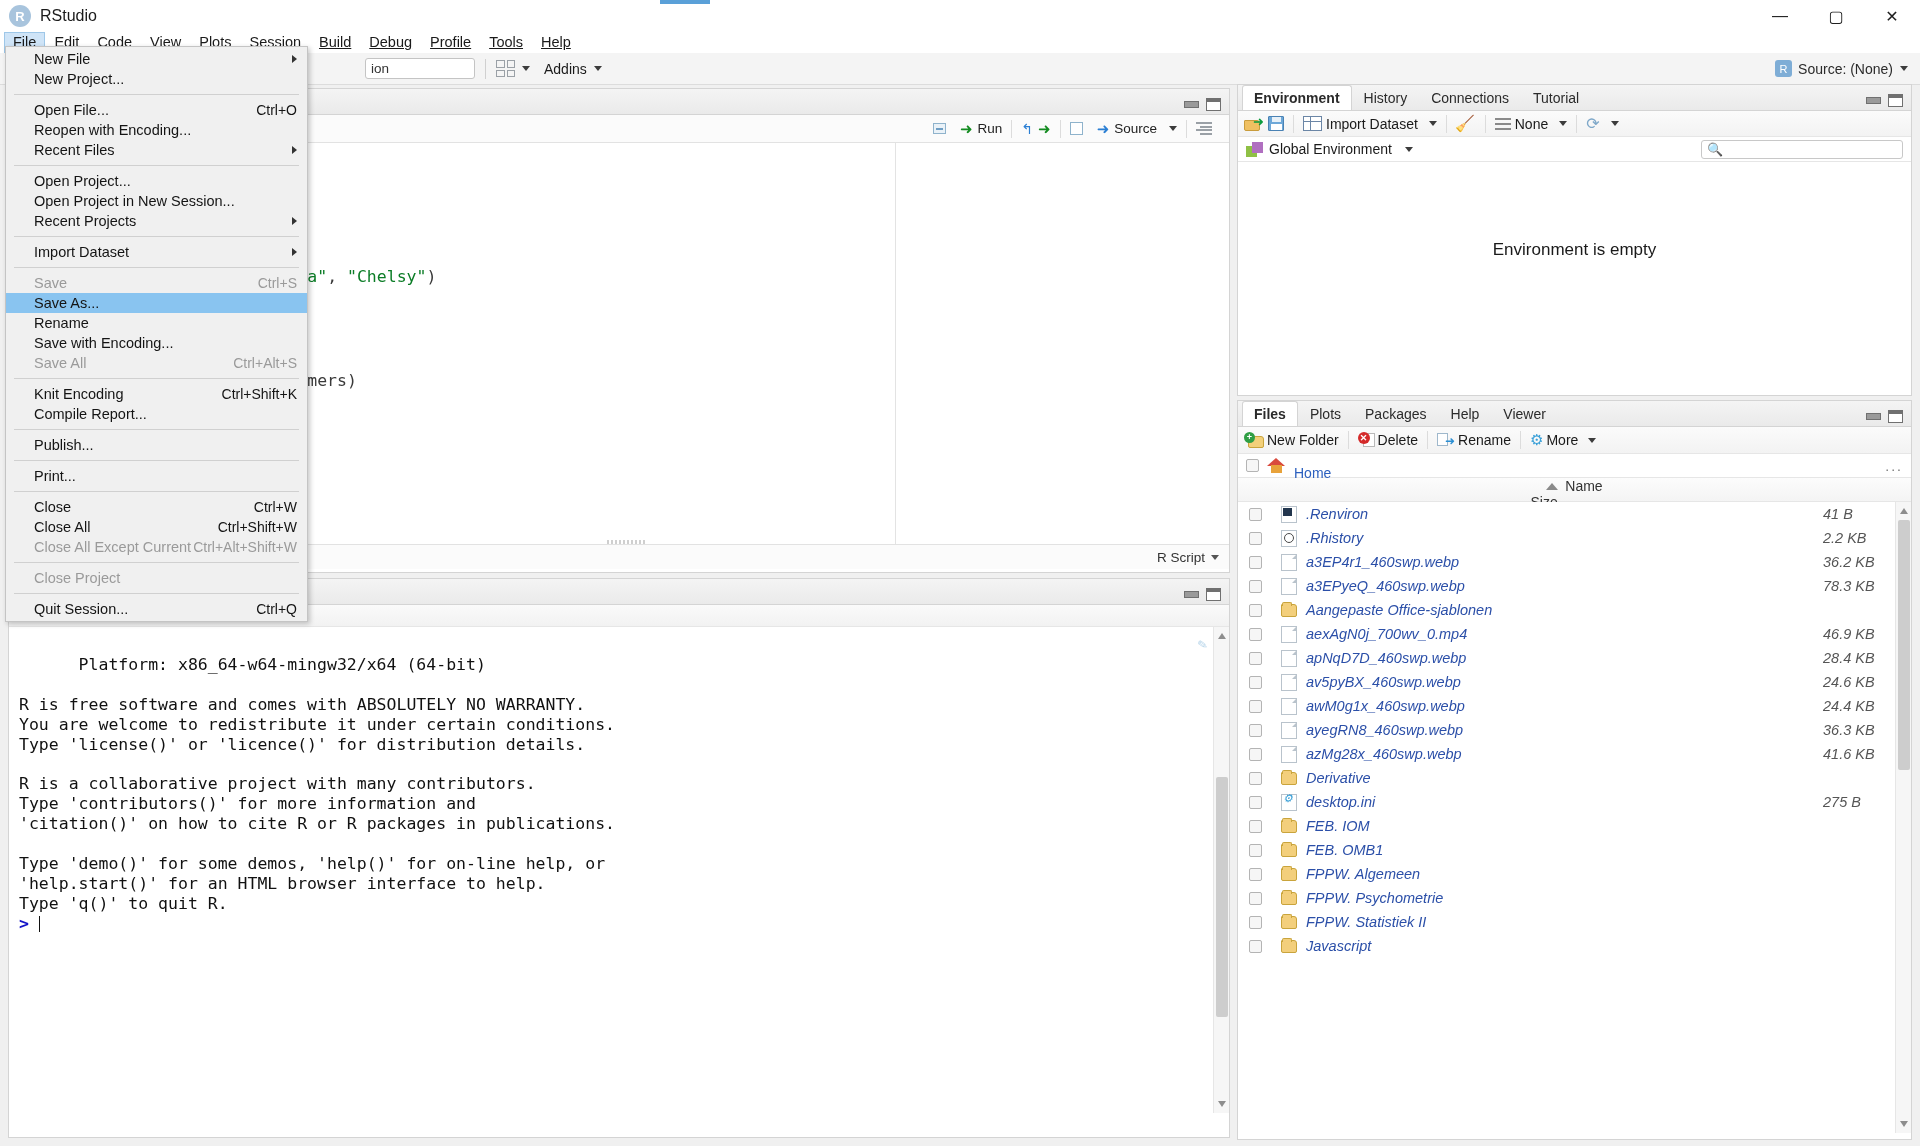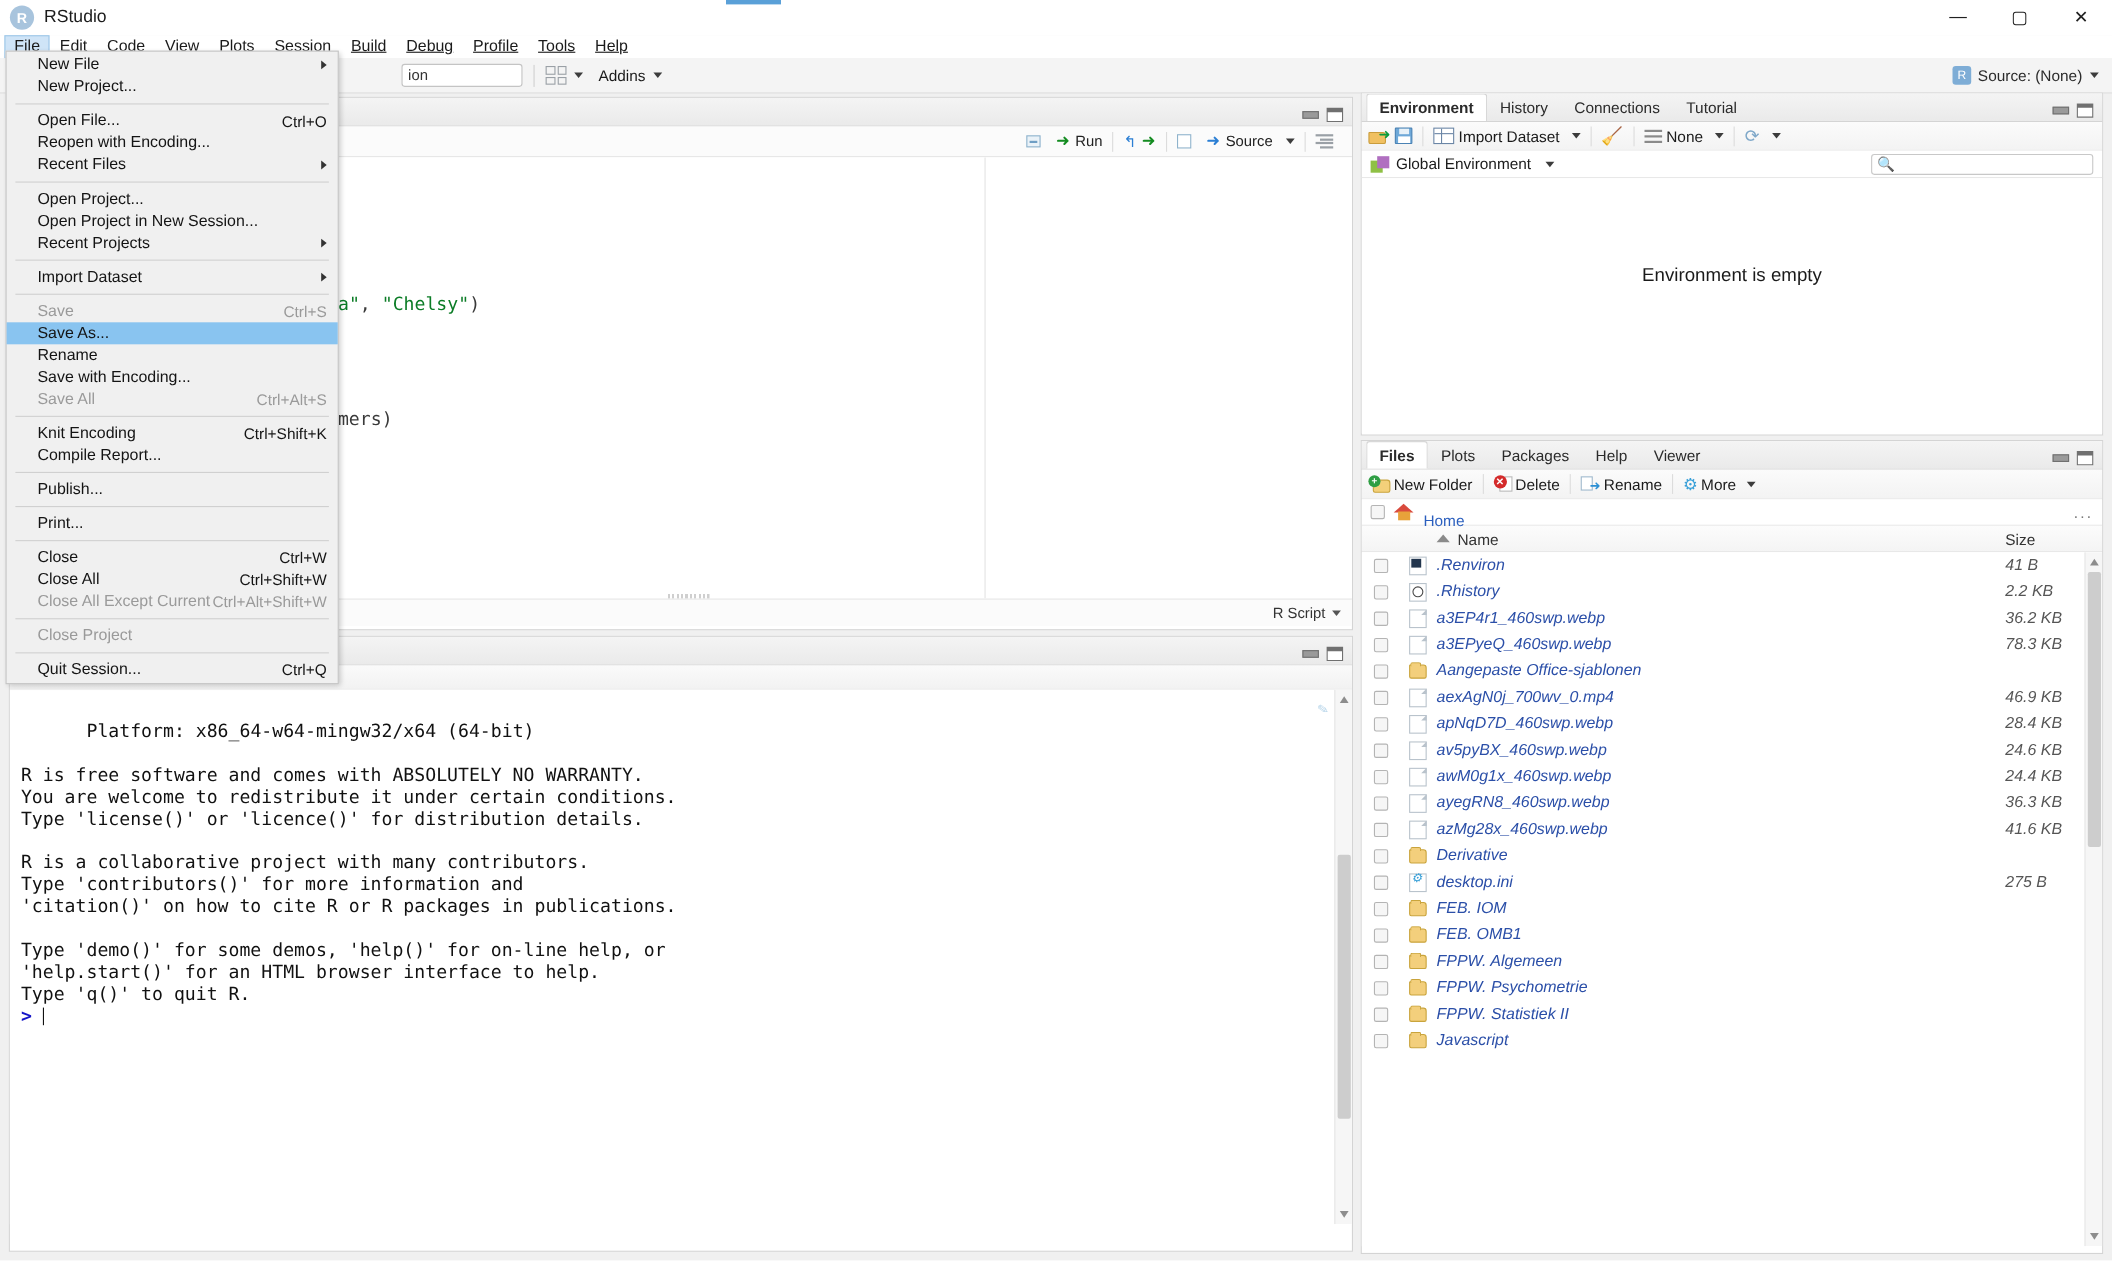--- a/index.html
+++ b/index.html
@@ -212,7 +212,7 @@
   .crumb-link { color: #2b5fbe; margin-top: 14px; }
   .crumb-dots { margin-left:auto; color:#777; letter-spacing:2px;}
   .files-head { height: 24px; border-bottom: 1px solid #e6e6e6; background: linear-gradient(#fcfcfc,#f4f4f4);
-     display:flex; align-items:center; font-size:14px; color:#333; }
+     display:flex; align-items:center; font-size:14px; color:#333;flex-direction:column; }
   .fh-chk{width:34px;}
   .fh-ico{width:34px;}
   .fh-name{flex:1;display:flex;align-items:center;gap:7px;}

